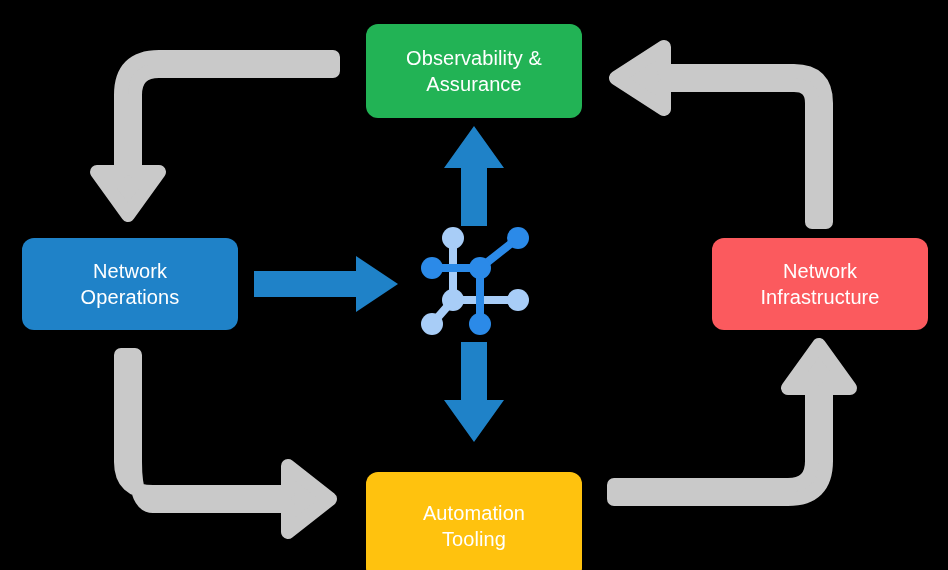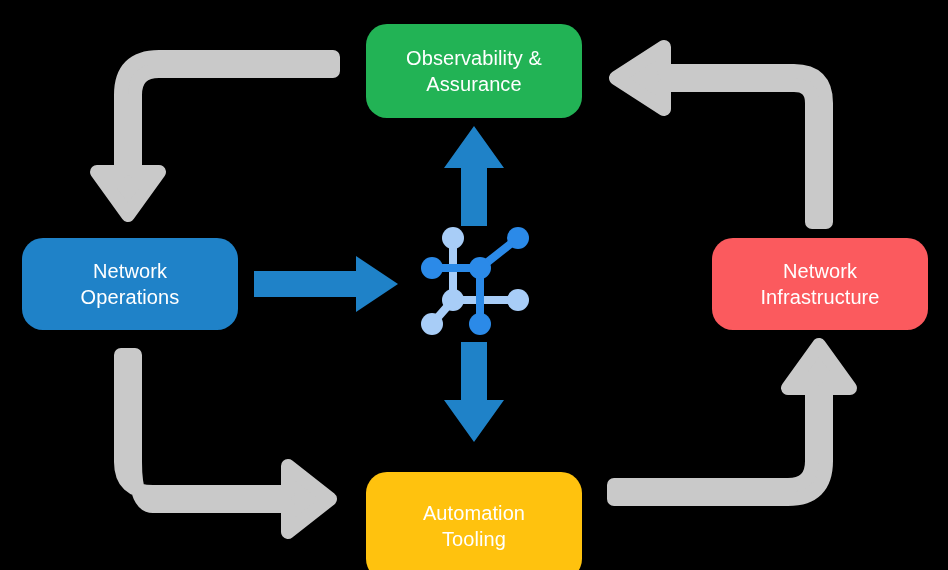--- a/index.html
+++ b/index.html
@@ -26,7 +26,7 @@
     align-items: center;
     justify-content: center;
     text-align: center;
-    border-radius: 21px;
+    border-radius: 12px;
     color: #ffffff;
     font-size: 20px;
     line-height: 1.32;

